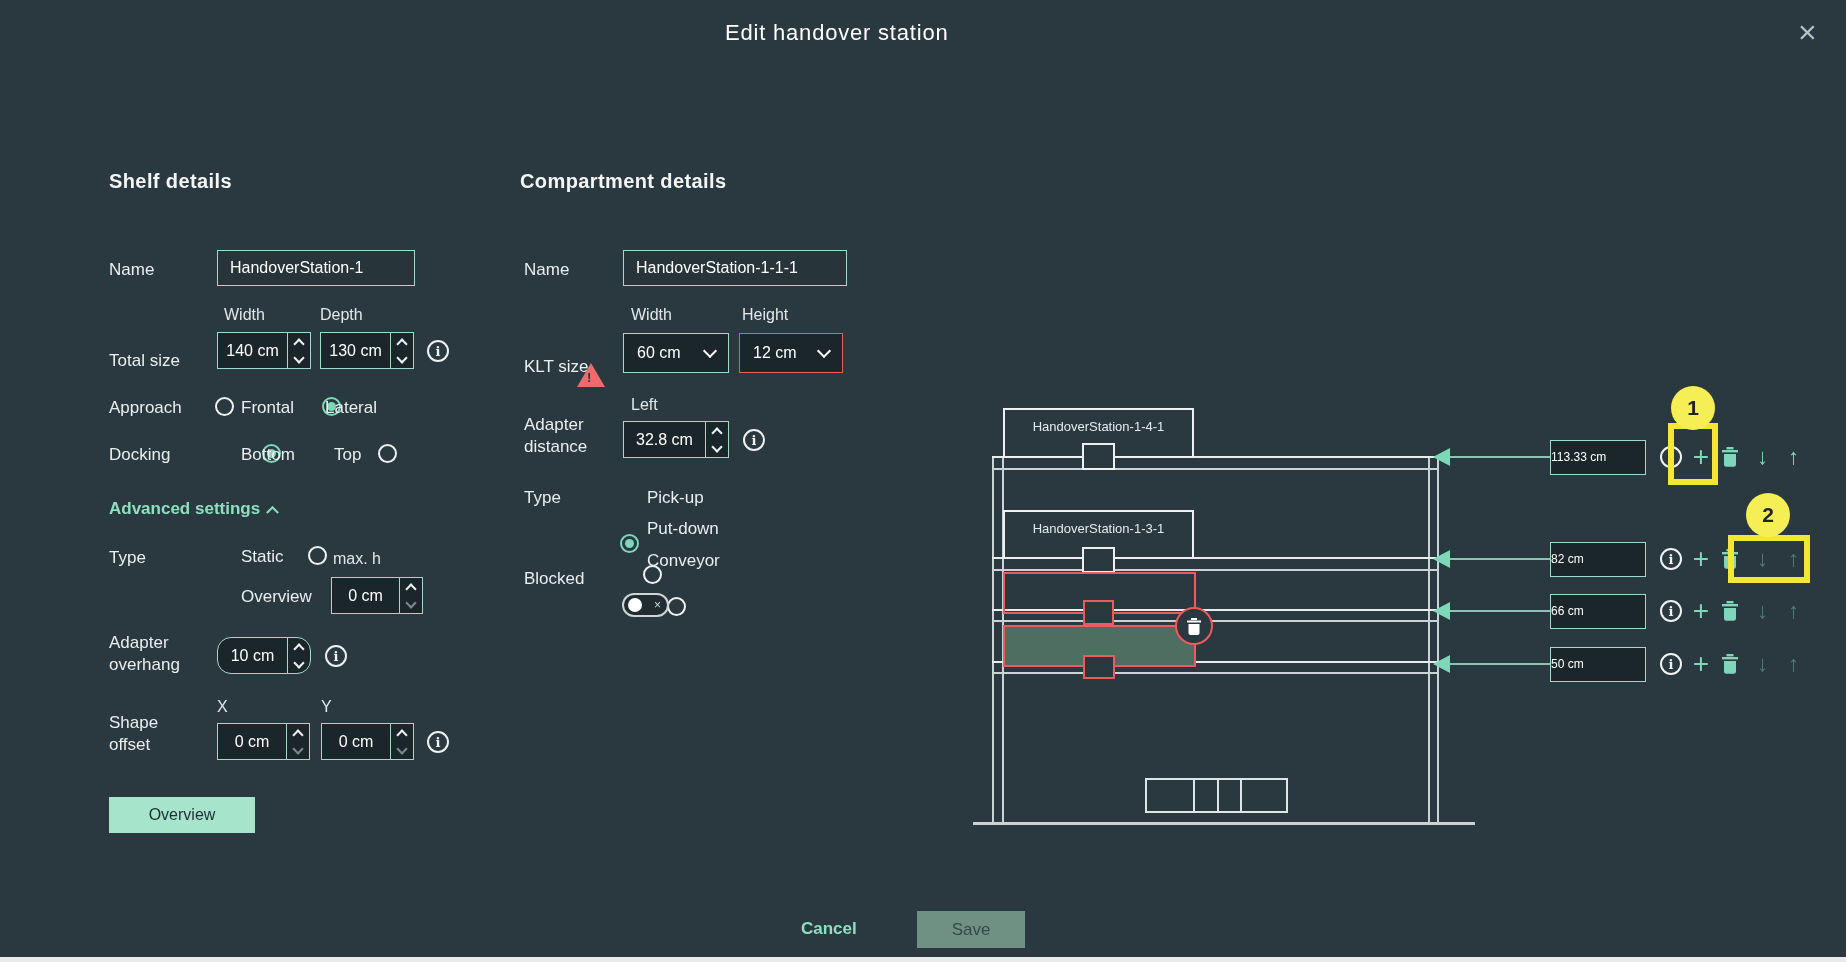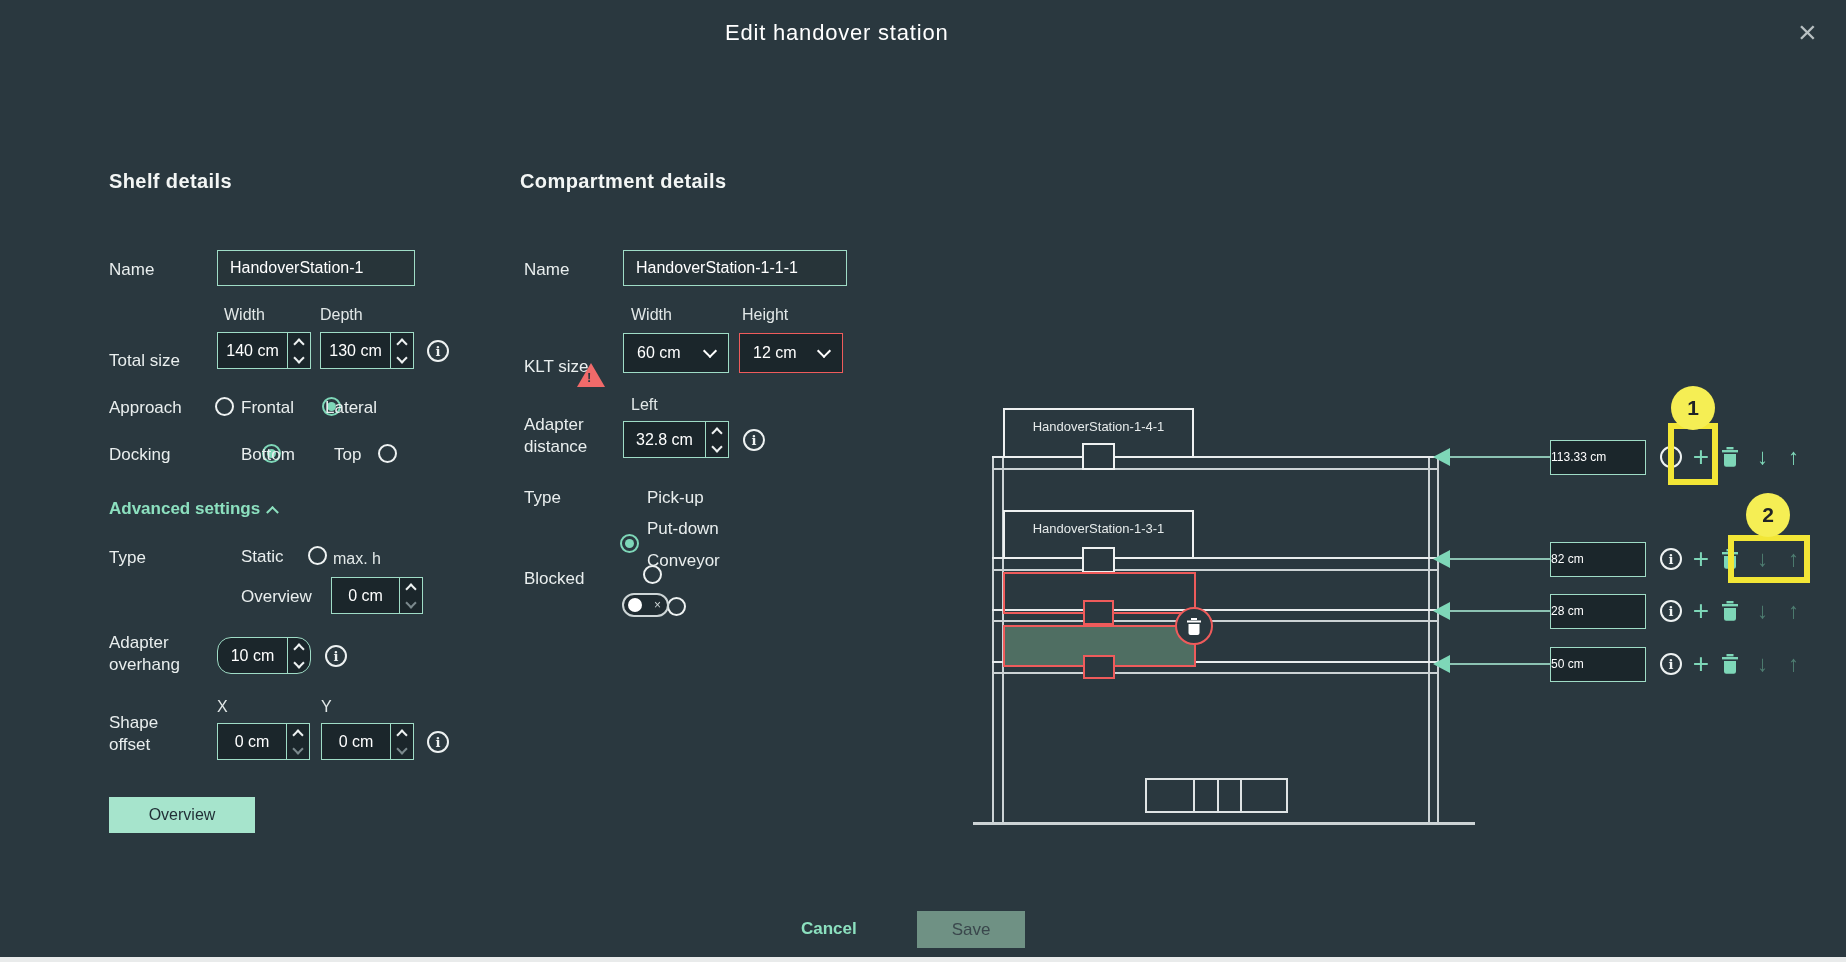--- a/index.html
+++ b/index.html
@@ -331,7 +331,7 @@
   <div class="mhead"></div>
   <div class="mline"></div>
   <div class="mval">
-      <span>28 cm</span>
+      <span>66 cm</span>
     </div>
   <div class="info">
       <span>i</span>

